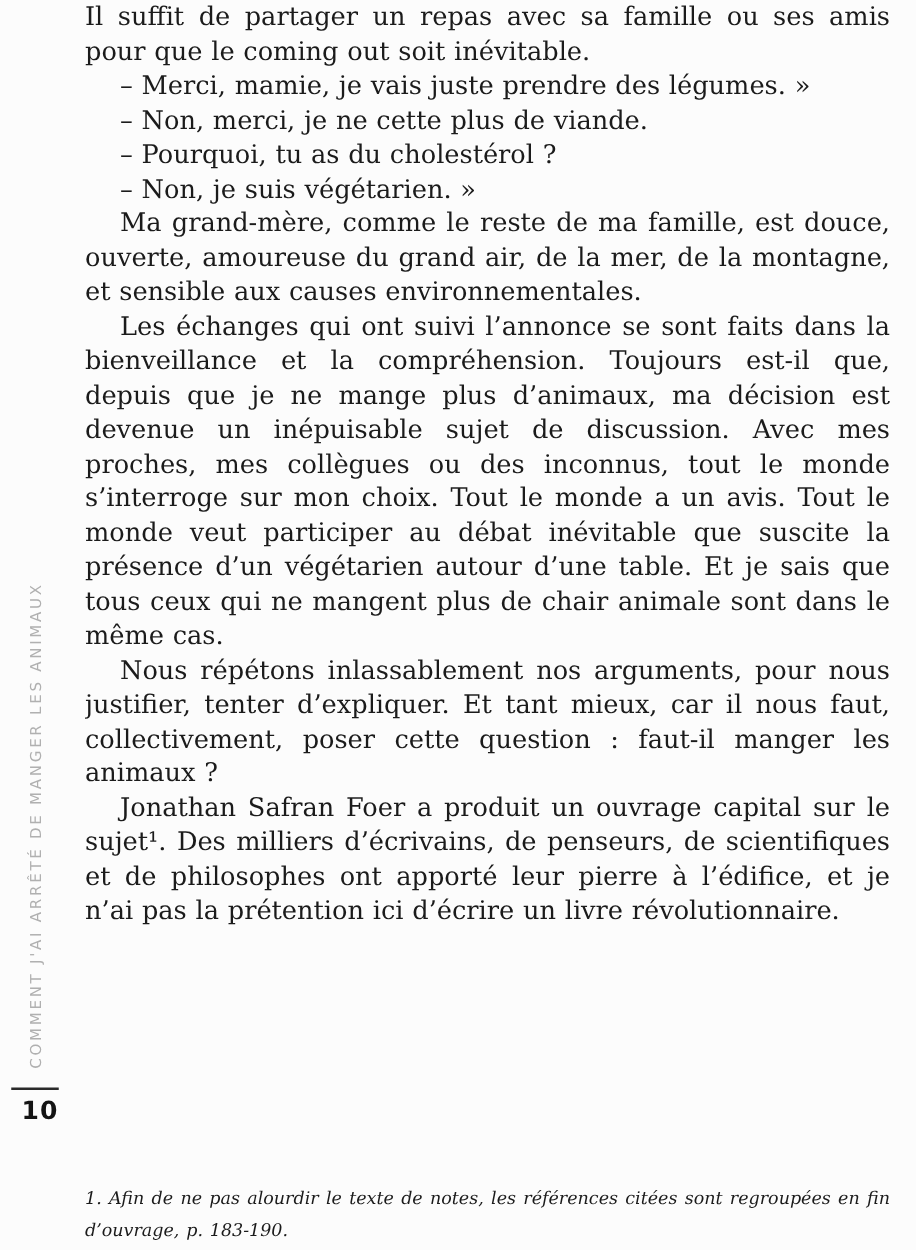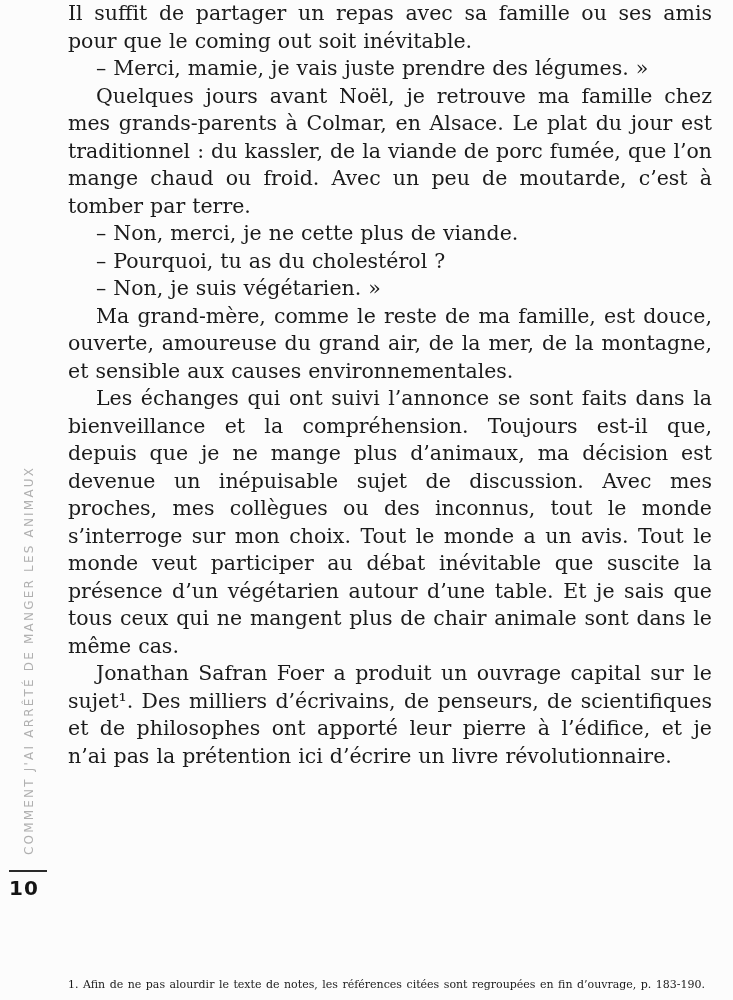--- a/index.html
+++ b/index.html
@@ -107,7 +107,6 @@
   <main class="body-text">
       <p class="para opening">Il suffit de partager un repas avec sa famille ou ses amis pour que le coming out soit inévitable.</p>
       <p class="para dialogue">– Merci, mamie, je vais juste prendre des légumes. »</p>
-      <p class="para indent">Quelques jours avant Noël, je retrouve ma famille chez mes grands-parents à Colmar, en Alsace. Le plat du jour est traditionnel : du kassler, de la viande de porc fumée, que l’on mange chaud ou froid. Avec un peu de moutarde, c’est à tomber par terre.</p>
       <p class="para dialogue">– Non, merci, je ne cette plus de viande.</p>
       <p class="para dialogue">– Pourquoi, tu as du cholestérol ?</p>
       <p class="para dialogue">– Non, je suis végétarien. »</p>

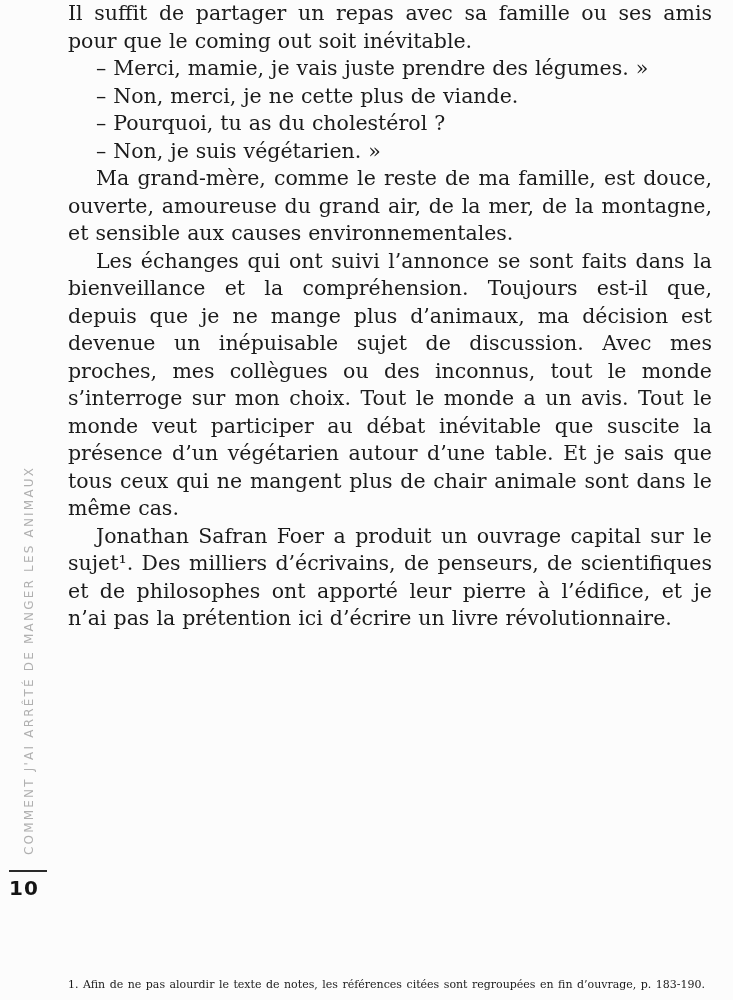--- a/index.html
+++ b/index.html
@@ -112,6 +112,7 @@
       <p class="para dialogue">– Non, je suis végétarien. »</p>
       <p class="para indent">Ma grand-mère, comme le reste de ma famille, est douce, ouverte, amoureuse du grand air, de la mer, de la montagne, et sensible aux causes environnementales.</p>
       <p class="para indent">Les échanges qui ont suivi l’annonce se sont faits dans la bienveillance et la compréhension. Toujours est-il que, depuis que je ne mange plus d’animaux, ma décision est devenue un inépuisable sujet de discussion. Avec mes proches, mes collègues ou des inconnus, tout le monde s’interroge sur mon choix. Tout le monde a un avis. Tout le monde veut participer au débat inévitable que suscite la présence d’un végétarien autour d’une table. Et je sais que tous ceux qui ne mangent plus de chair animale sont dans le même cas.</p>
+      <p class="para indent">Nous répétons inlassablement nos arguments, pour nous justifier, tenter d’expliquer. Et tant mieux, car il nous faut, collectivement, poser cette question : faut-il manger les animaux ?</p>
       <p class="para indent">Jonathan Safran Foer a produit un ouvrage capital sur le sujet¹. Des milliers d’écrivains, de penseurs, de scientifiques et de philosophes ont apporté leur pierre à l’édifice, et je n’ai pas la prétention ici d’écrire un livre révolutionnaire.</p>
     </main>
 

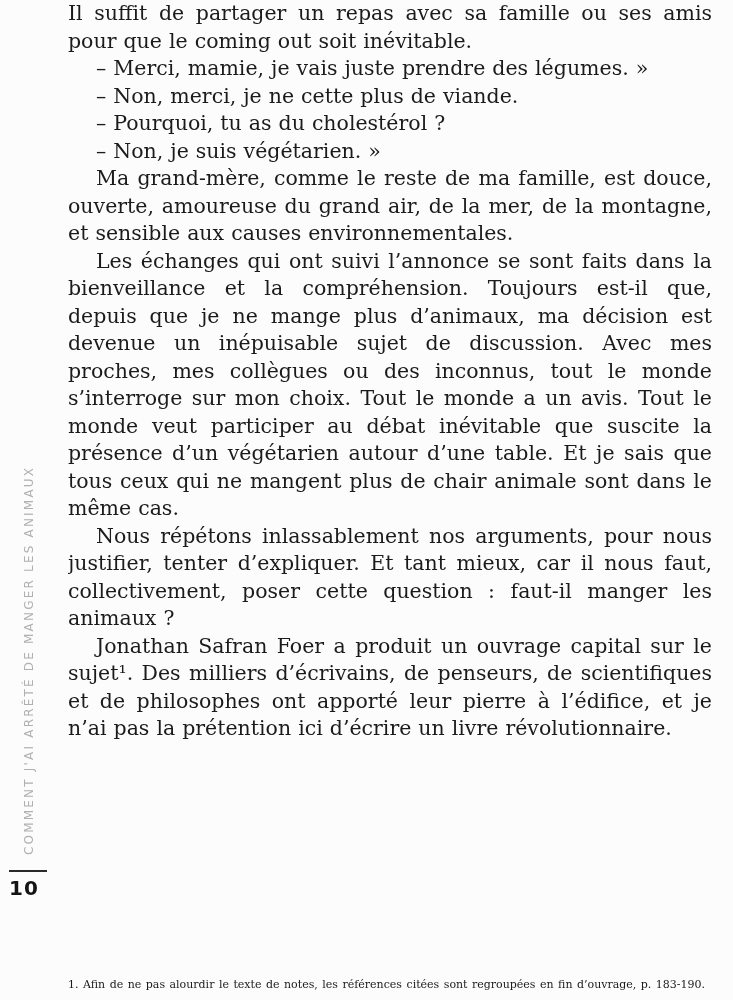--- a/index.html
+++ b/index.html
@@ -53,7 +53,7 @@
     left: 9px;
     top: 876px;
     width: 38px;
-    text-align: left;
+    text-align: right;
     font-family: "DejaVu Sans", "Liberation Sans", sans-serif;
     font-size: 20px;
     font-weight: bold;

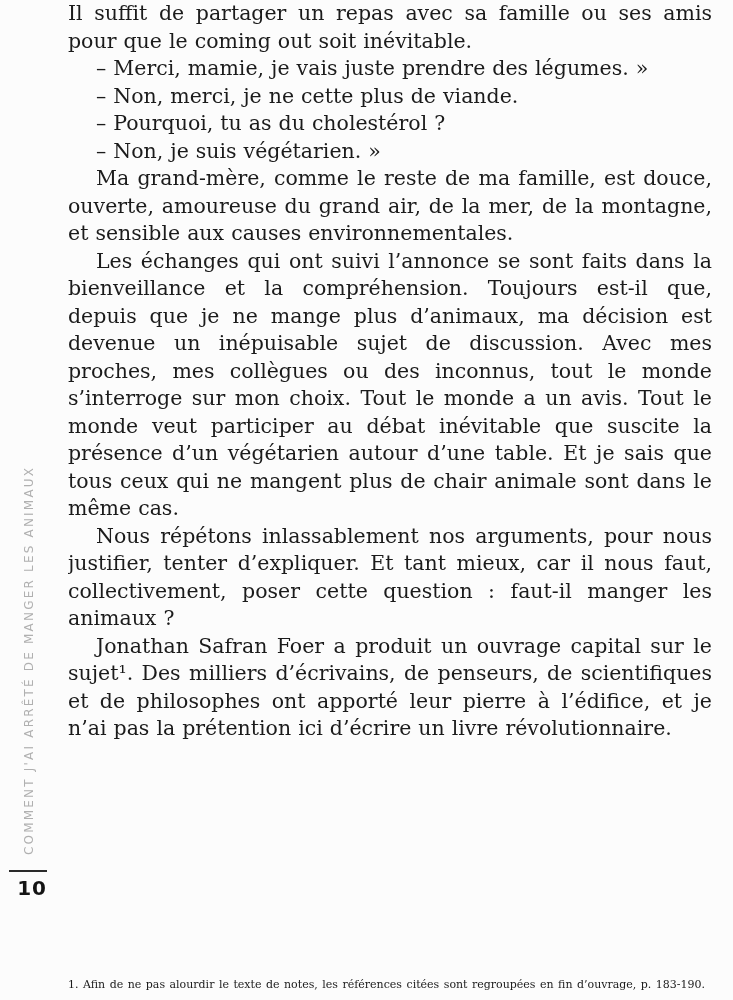--- a/index.html
+++ b/index.html
@@ -85,12 +85,13 @@
   .footnote {
     position: absolute;
     left: 68px;
-    top: 972px;
+    top: 946px;
     width: 644px;
     text-align: justify;
-    font-size: 11px;
+    font-size: 14px;
     line-height: 26px;
     word-spacing: 1px;
+    font-style: italic;
   }
 </style>
 </head>

